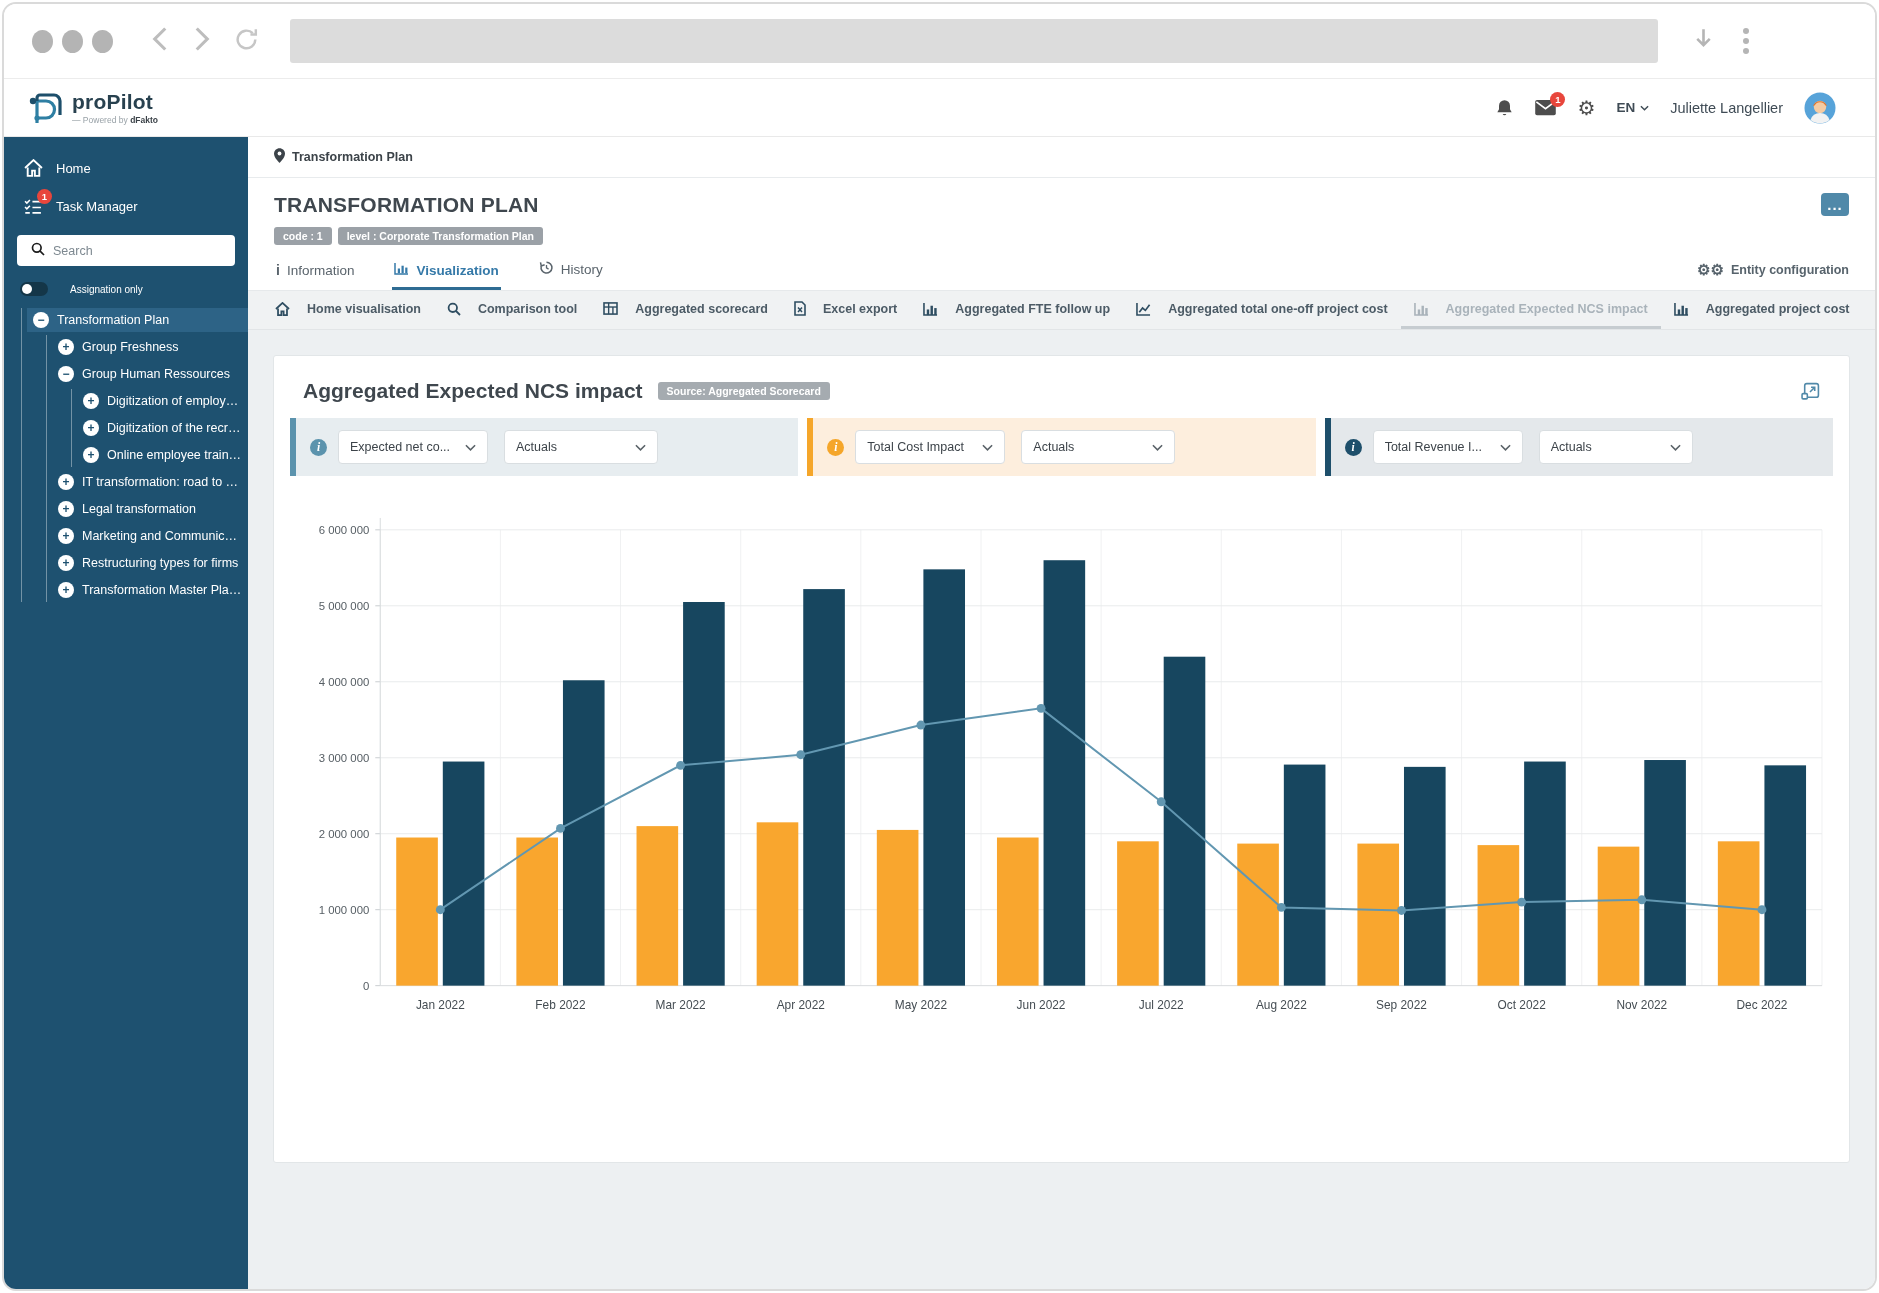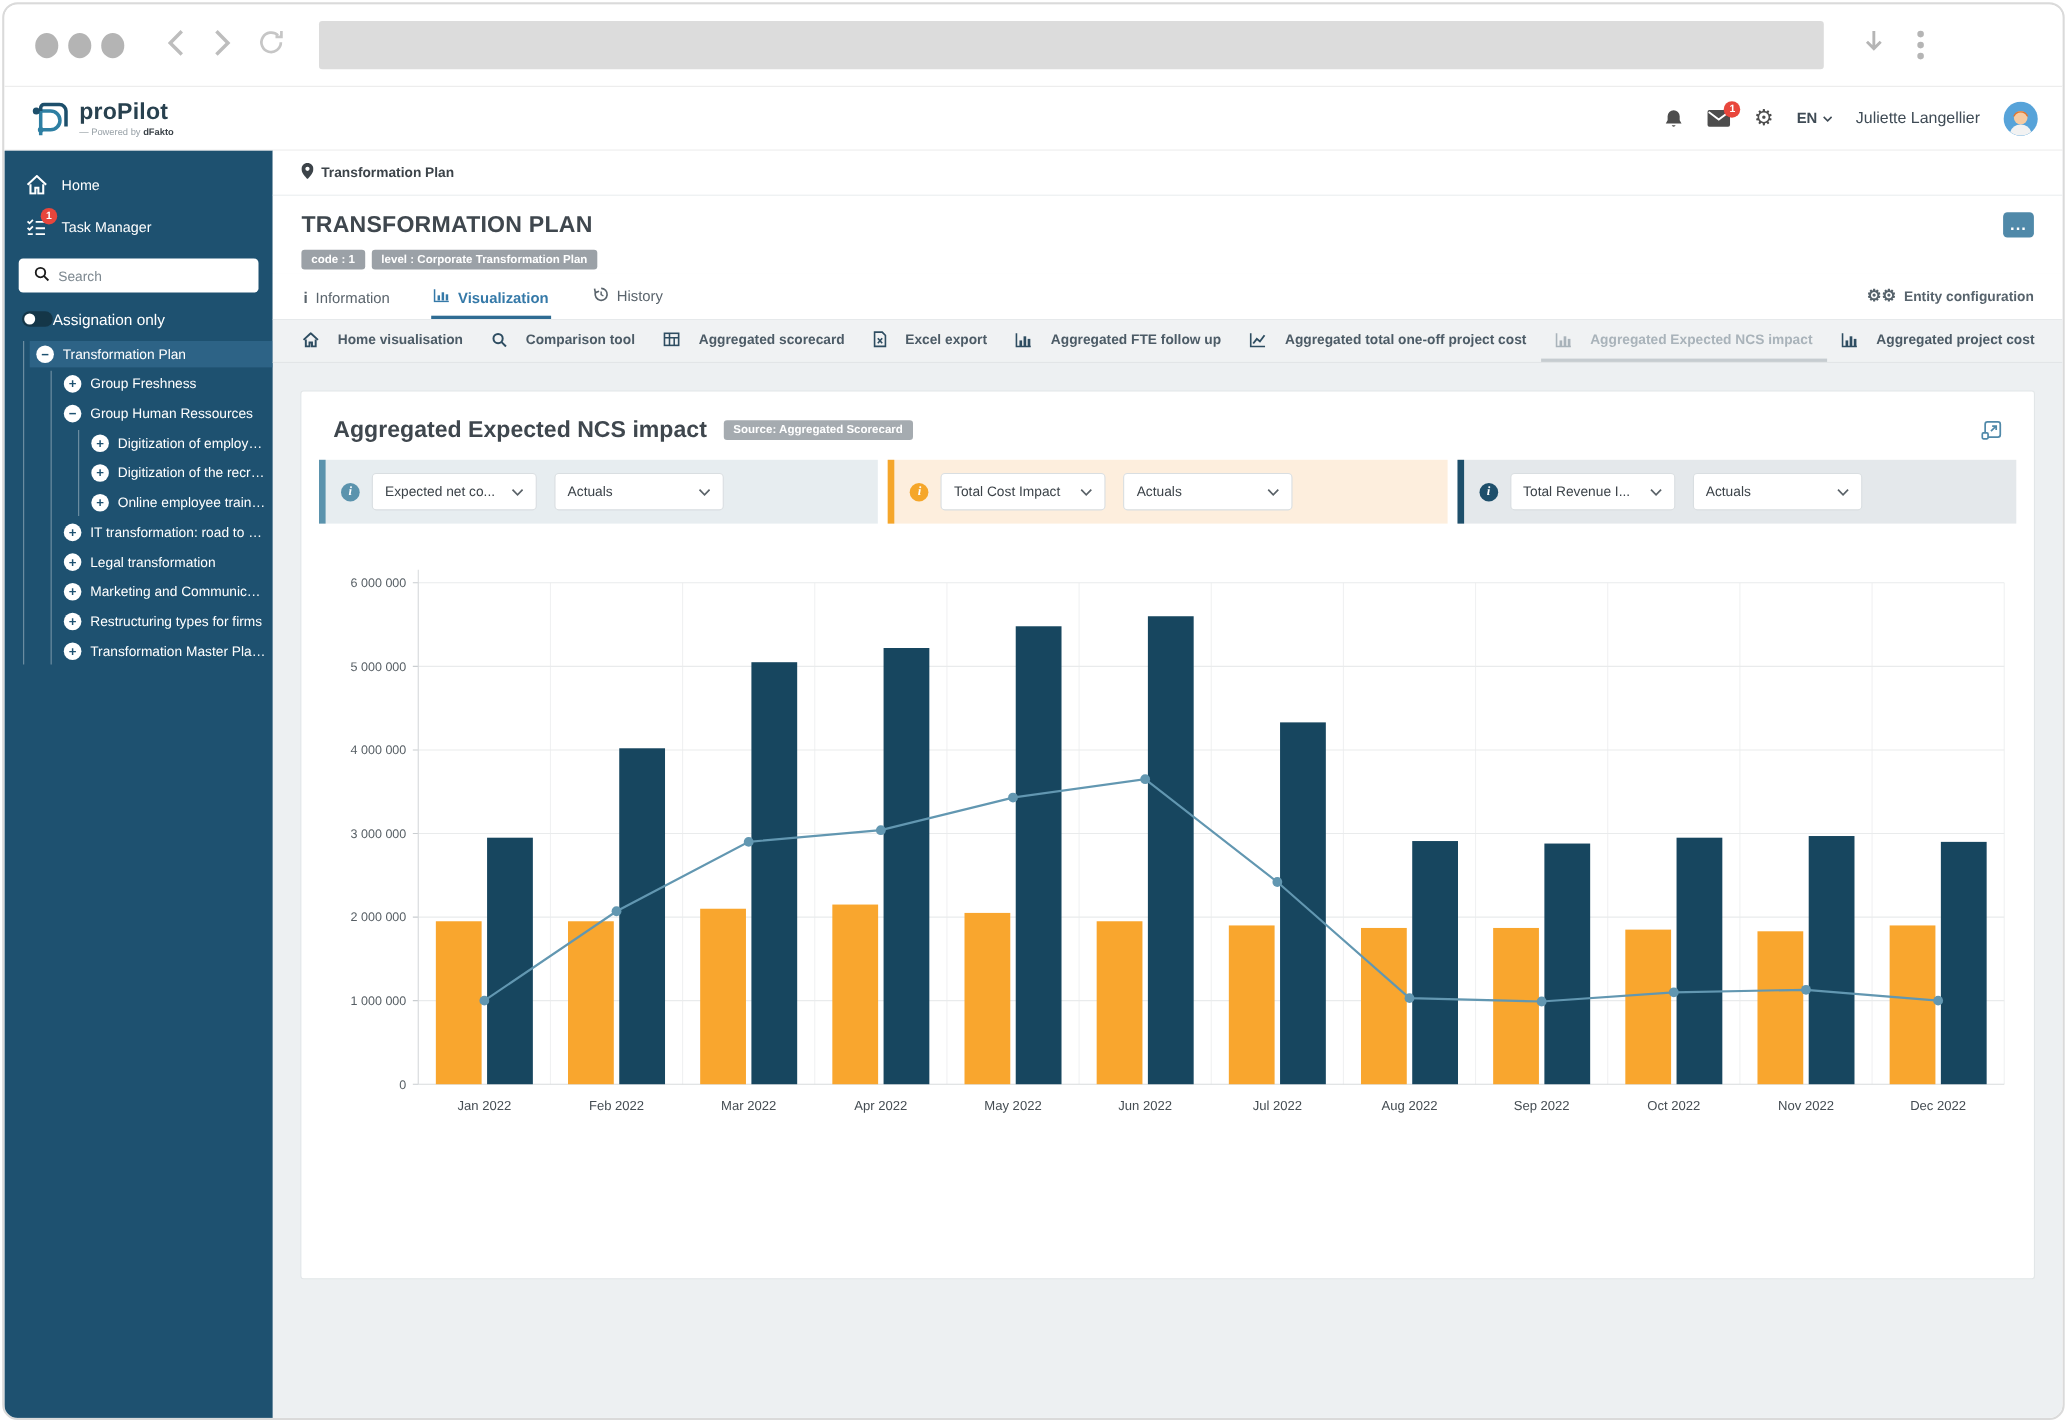--- a/index.html
+++ b/index.html
@@ -18,7 +18,7 @@
   .kebab span { width:6px; height:6px; border-radius:50%; background:#b5b5b5; }
 
   
-  .appbar { height:59px; flex:none; display:flex; align-items:center; justify-content:space-between; padding:0 22px 0 20px; background:#fff; border-top:1px solid #ececec; border-bottom:1px solid #e9e9e9; }
+  .appbar { height:59px; flex:none; display:flex; align-items:center; justify-content:space-between; padding:0 39px 0 20px; background:#fff; border-top:1px solid #ececec; border-bottom:1px solid #e9e9e9; }
   .logo { display:flex; align-items:center; gap:8px; }
   .logo-name { font-size:21px; font-weight:700; color:#28414f; letter-spacing:.2px; line-height:1; }
   .logo-powered { font-size:8.5px; color:#98a1a7; margin-top:3px; }

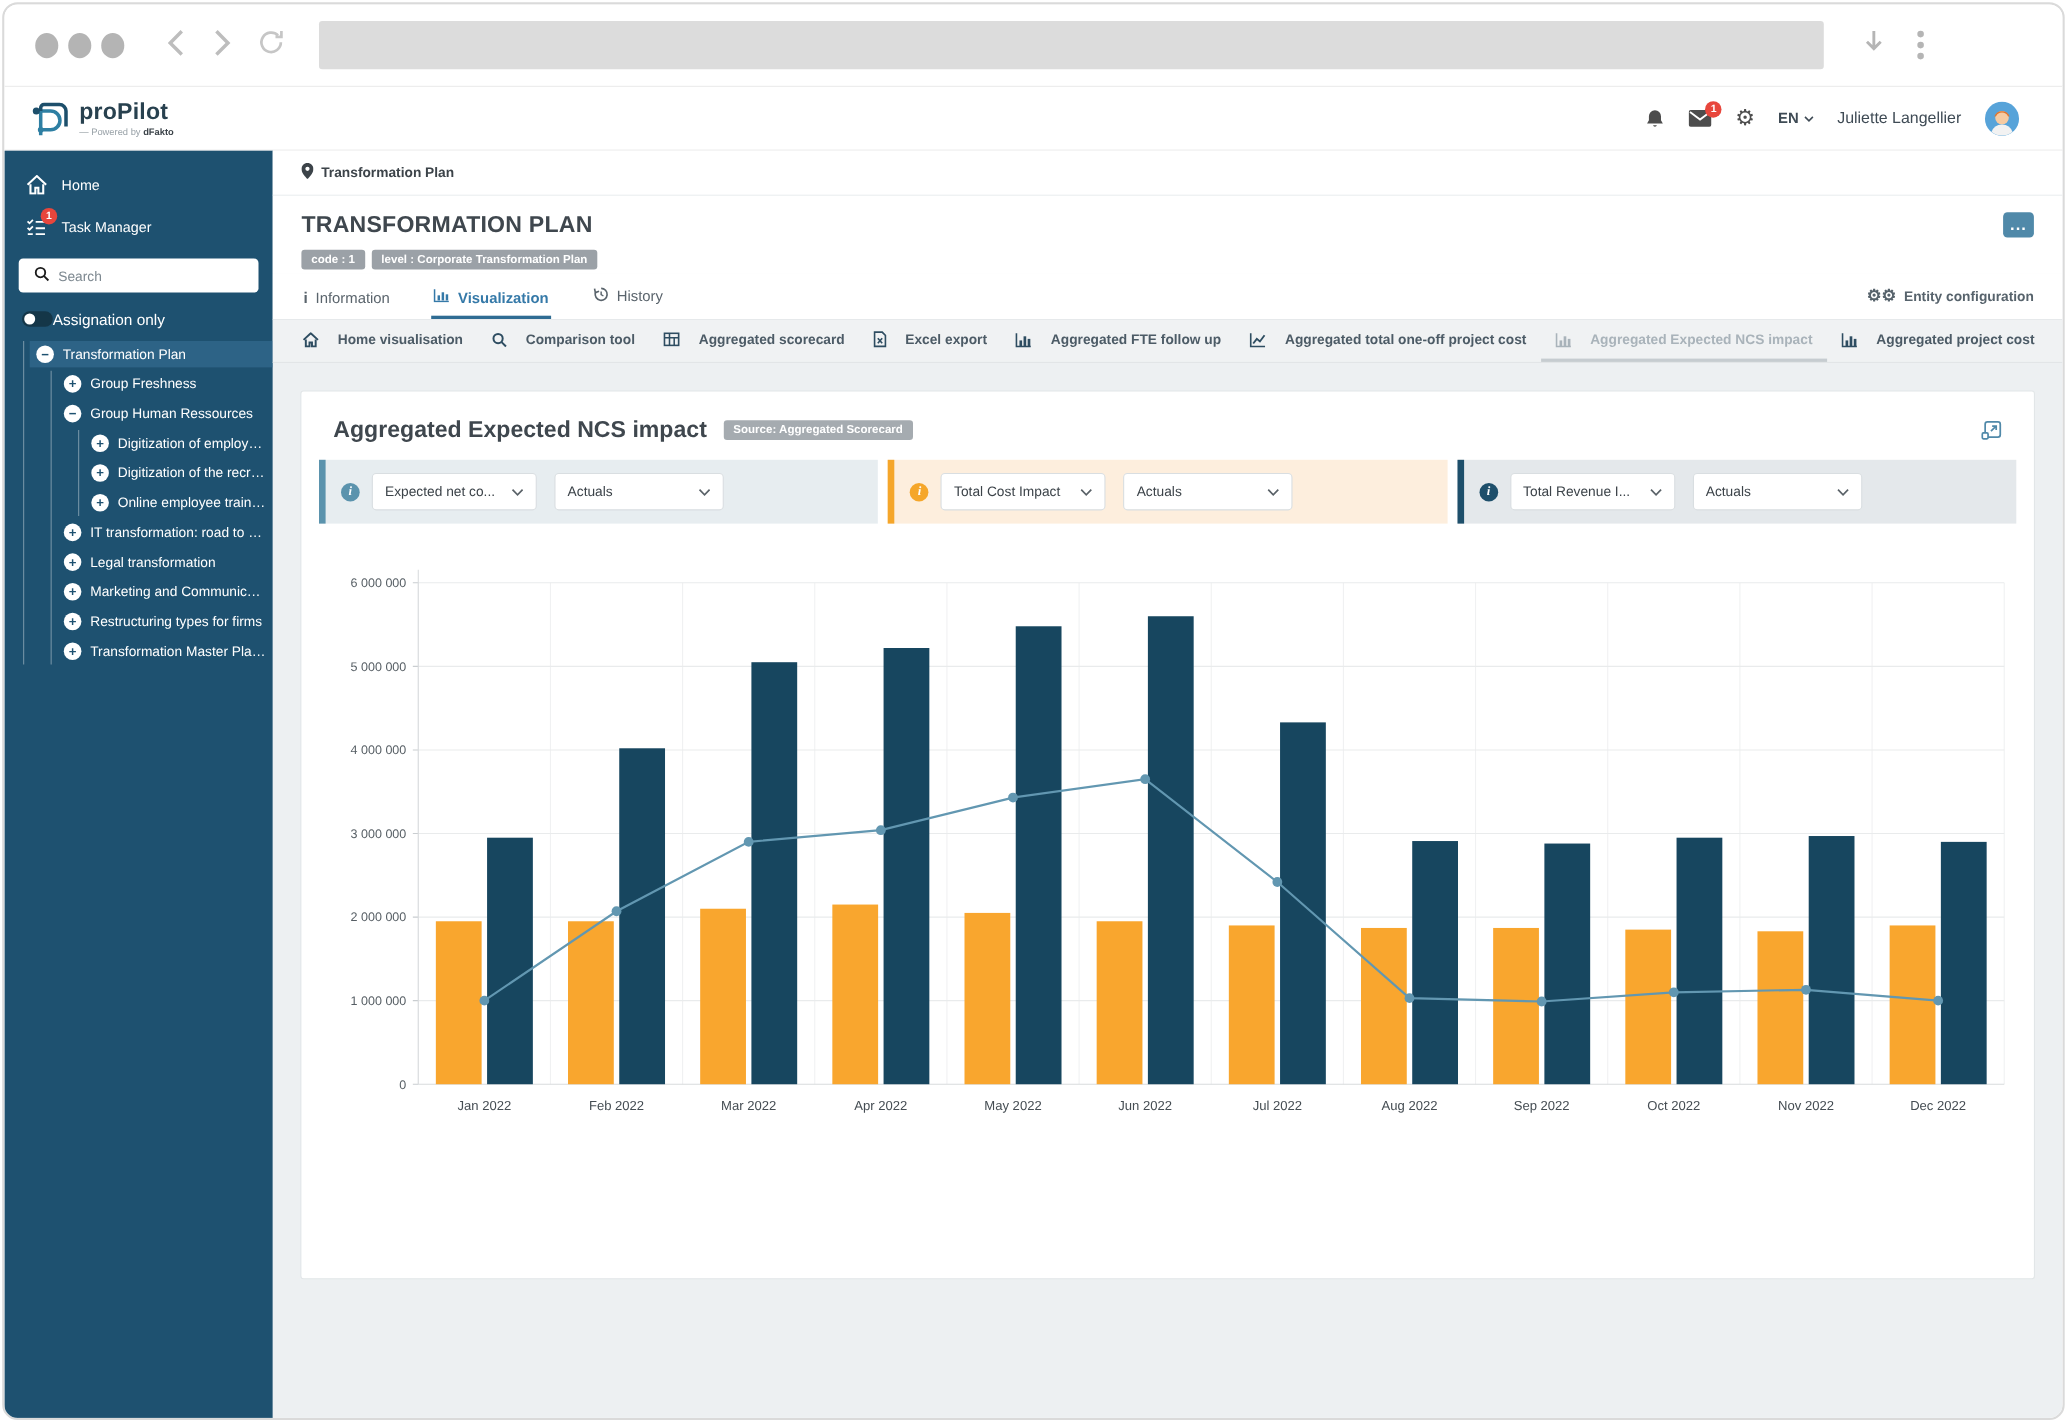--- a/index.html
+++ b/index.html
@@ -41,7 +41,7 @@
   .search { margin:10px 13px 4px; background:#fff; border-radius:4px; height:31px; display:flex; align-items:center; gap:8px; padding:0 14px; }
   .search input { border:0; outline:0; width:100%; font-size:12.5px; color:#333; font-family:inherit; }
   .search input::placeholder { color:#7d8890; }
-  .toggle-row { display:flex; align-items:center; gap:0; padding:12px 8px 6px 16px; font-size:14px; }
+  .toggle-row { display:flex; align-items:center; gap:22px; padding:12px 8px 6px 16px; font-size:10px; }
   .toggle { width:28px; height:14px; border-radius:8px; background:#143648; position:relative; flex:none; cursor:pointer; }
   .knob { position:absolute; left:2px; top:2px; width:10px; height:10px; border-radius:50%; background:#fff; }
   .tree-root { margin:6px 0 0 17px; border-left:1px solid rgba(255,255,255,.38); padding-left:5px; }

